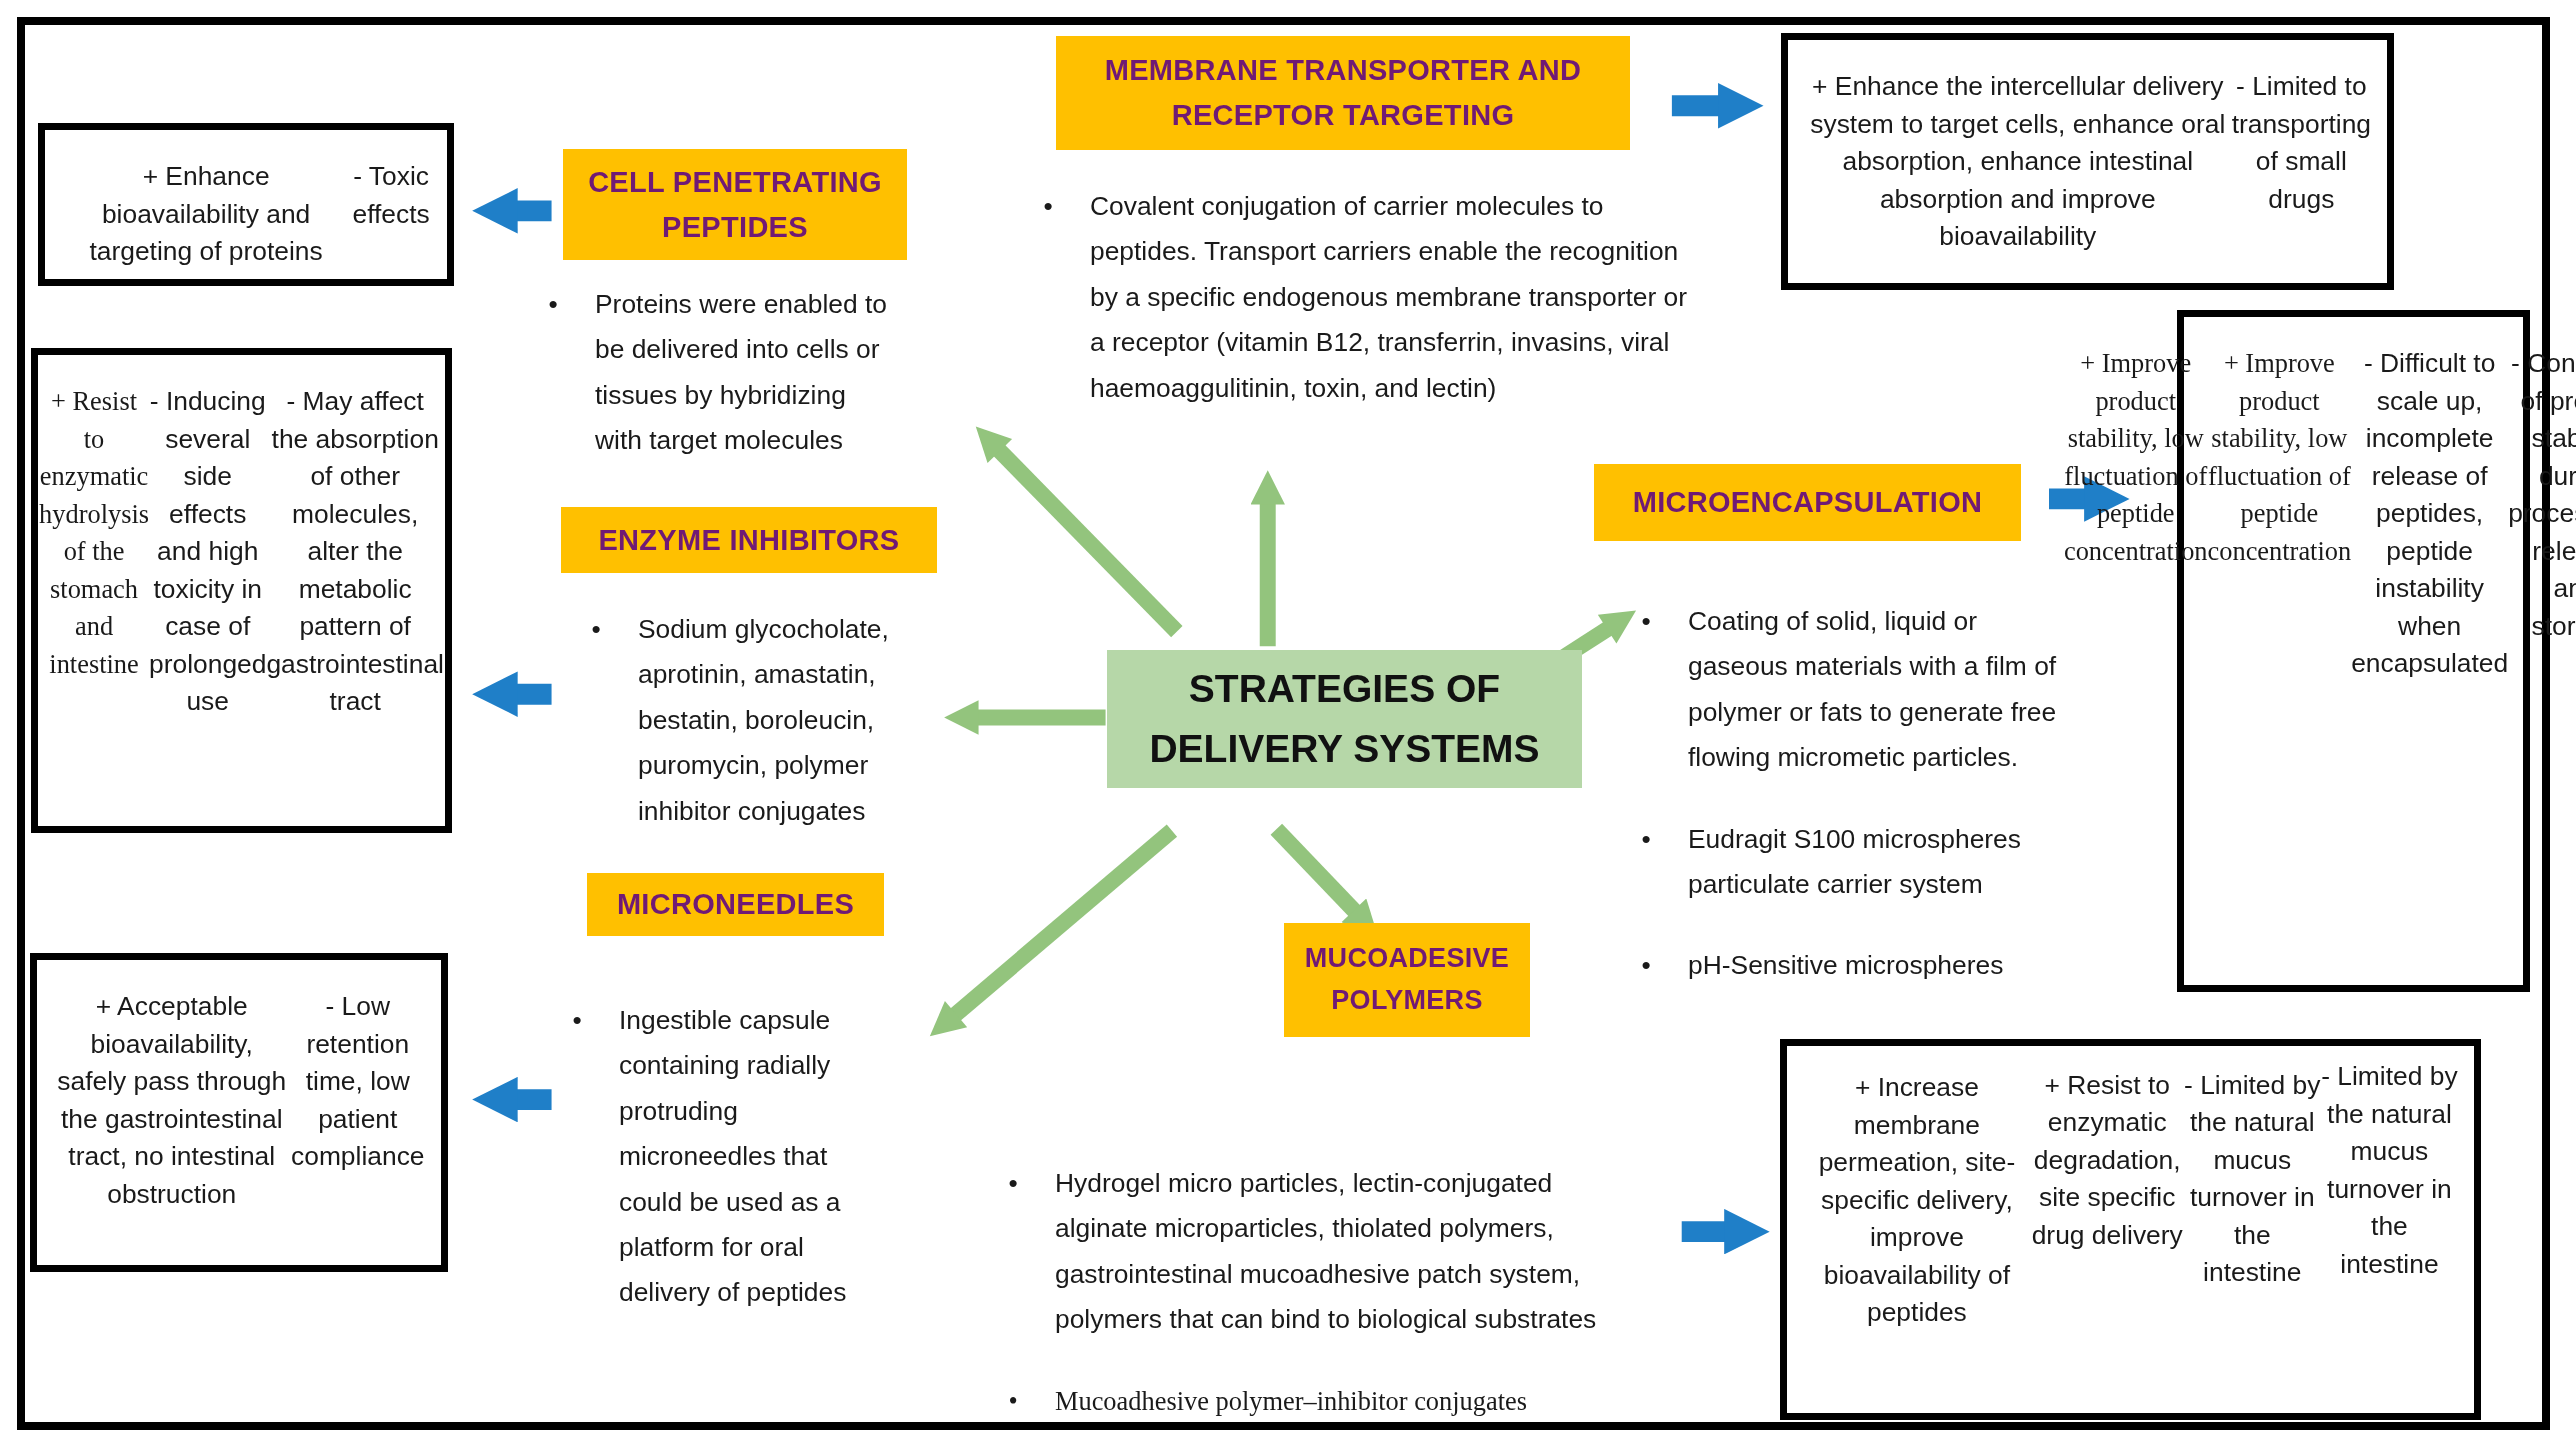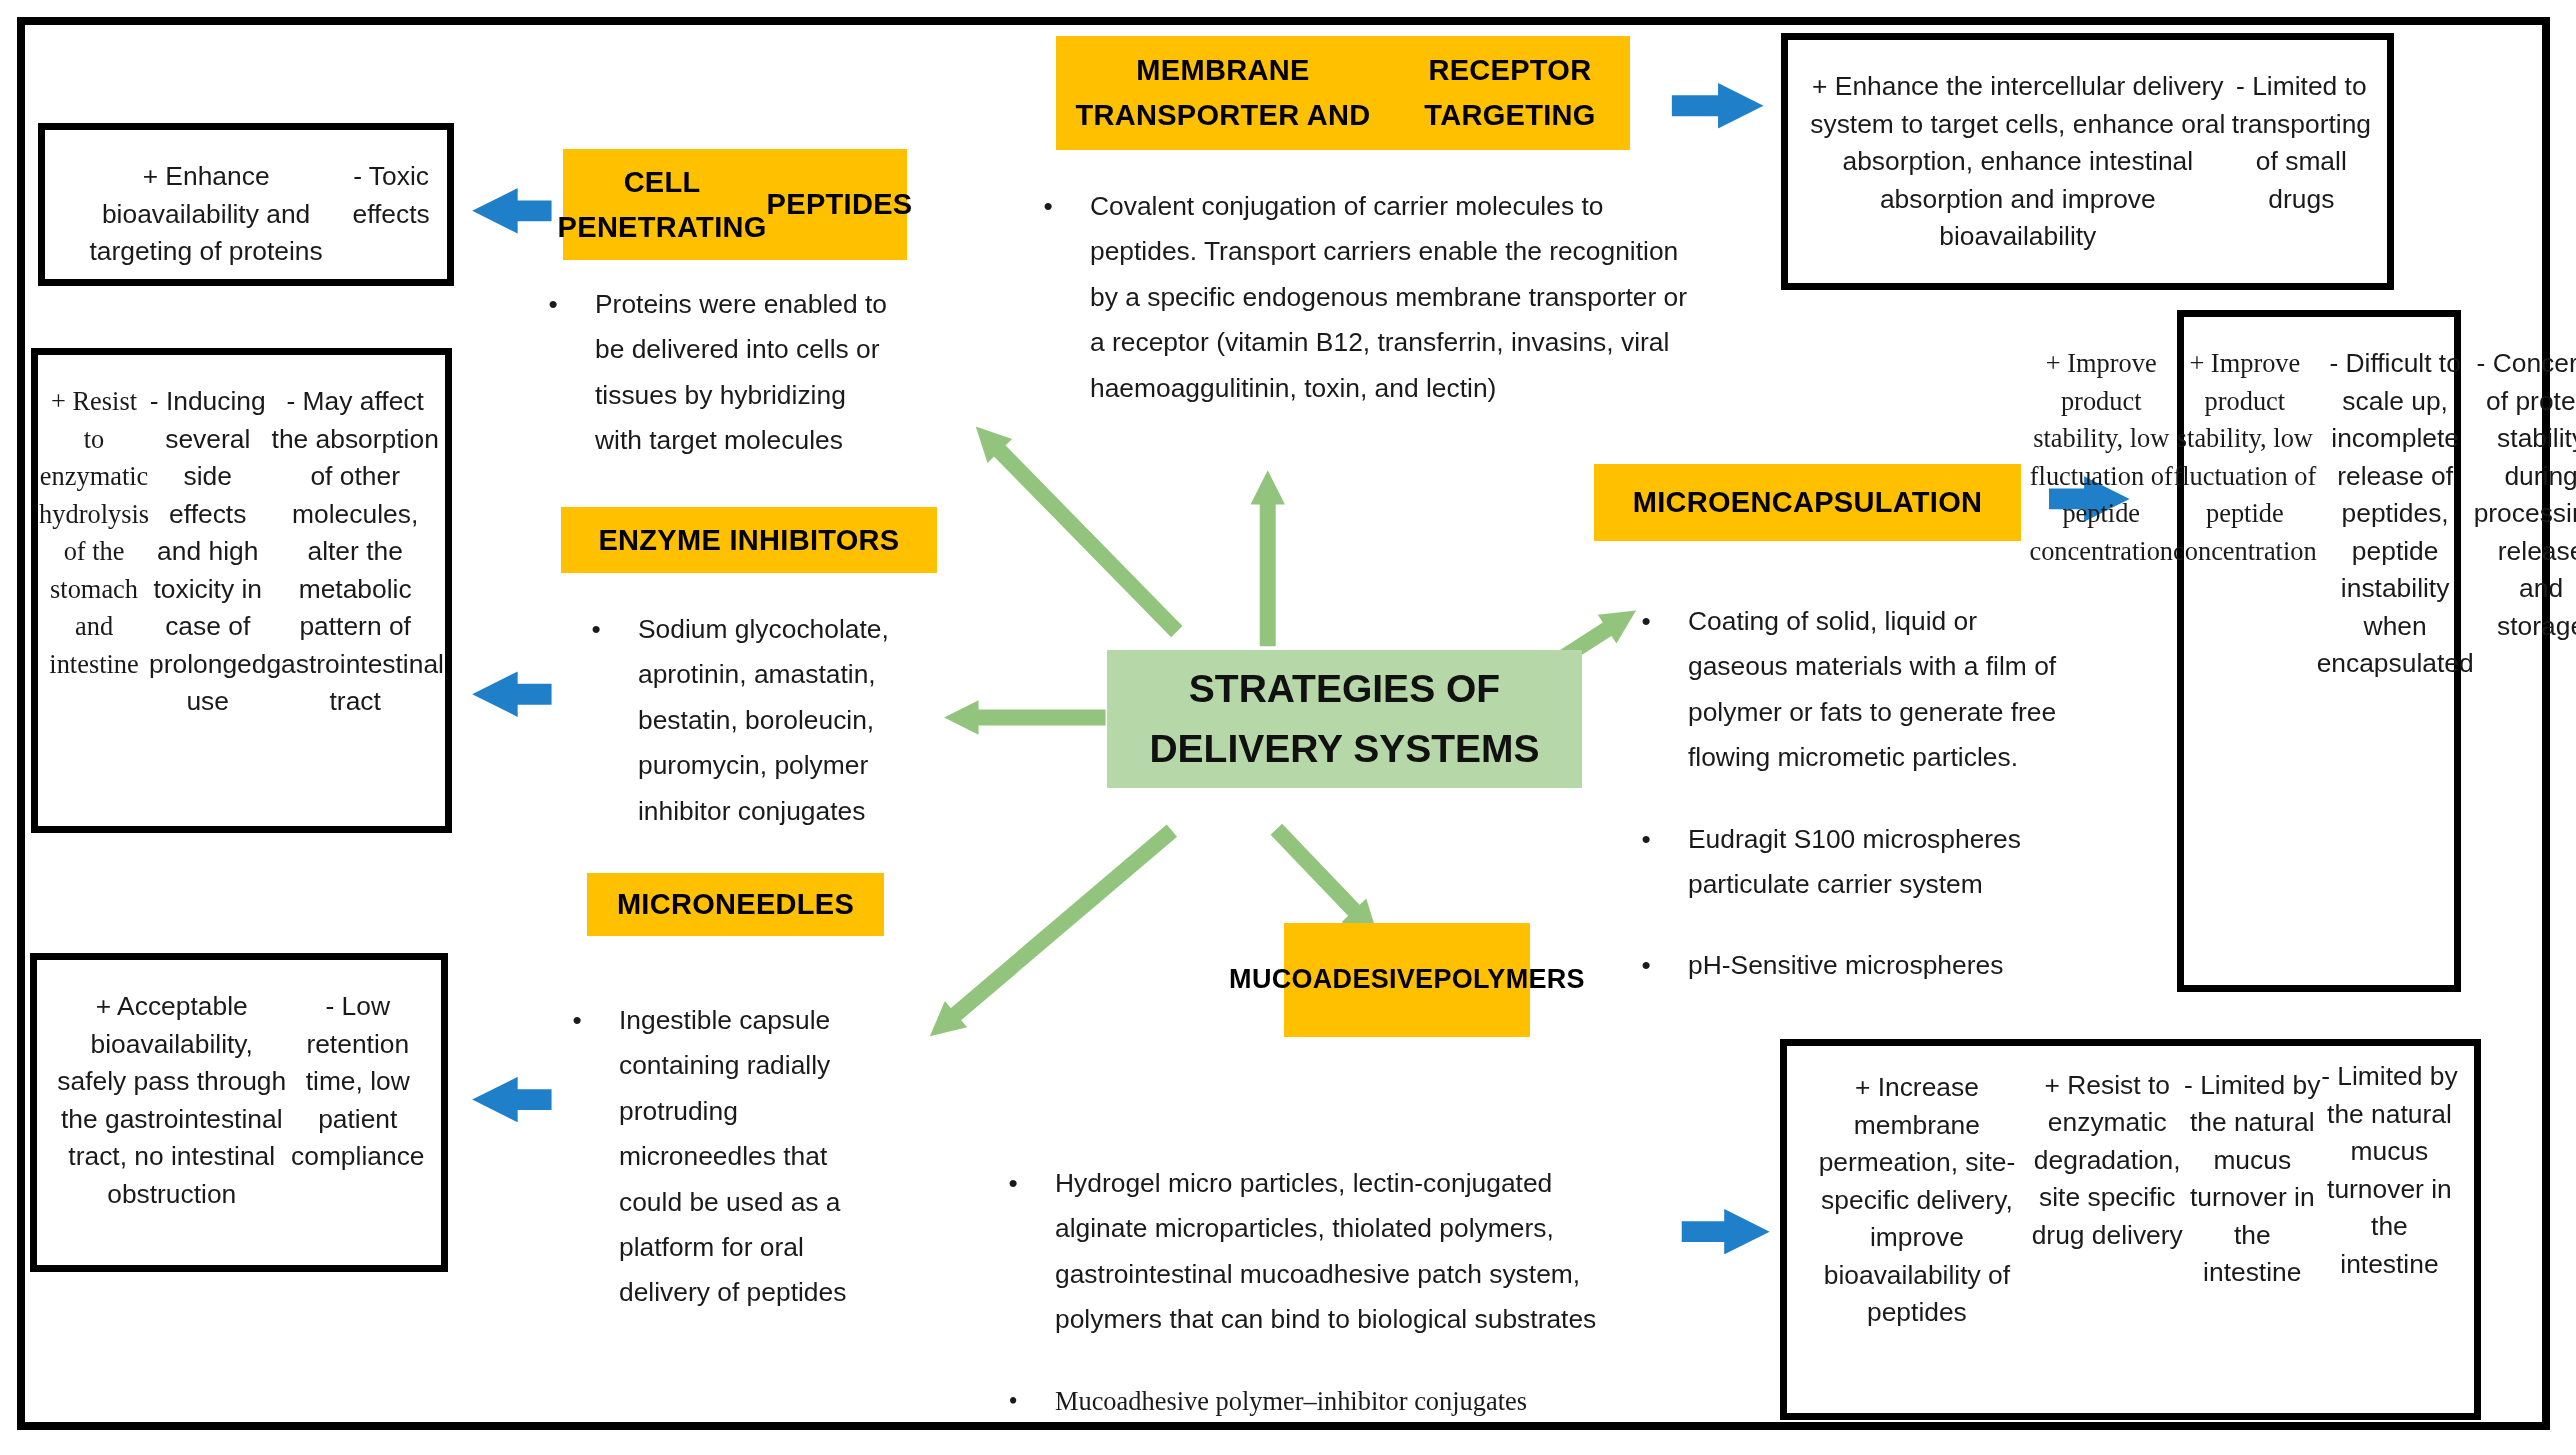--- a/index.html
+++ b/index.html
@@ -10,8 +10,8 @@
   #frame{position:absolute;left:17px;top:17px;width:2533px;height:1413px;border:8.6px solid #000;box-sizing:border-box;}
   .abs{position:absolute;box-sizing:border-box;}
   .orange{
-    background:#FFC000;color:#000000;font-weight:bold;text-align:center;
-    display:flex;align-items:center;justify-content:center;
+    background:#FFC000;color:#701a75;font-weight:bold;text-align:center;
+    display:flex;align-items:center;justify-content:center;flex-direction:column;
     font-size:29px;line-height:1.55;letter-spacing:0.3px;
   }
   .greenbox{

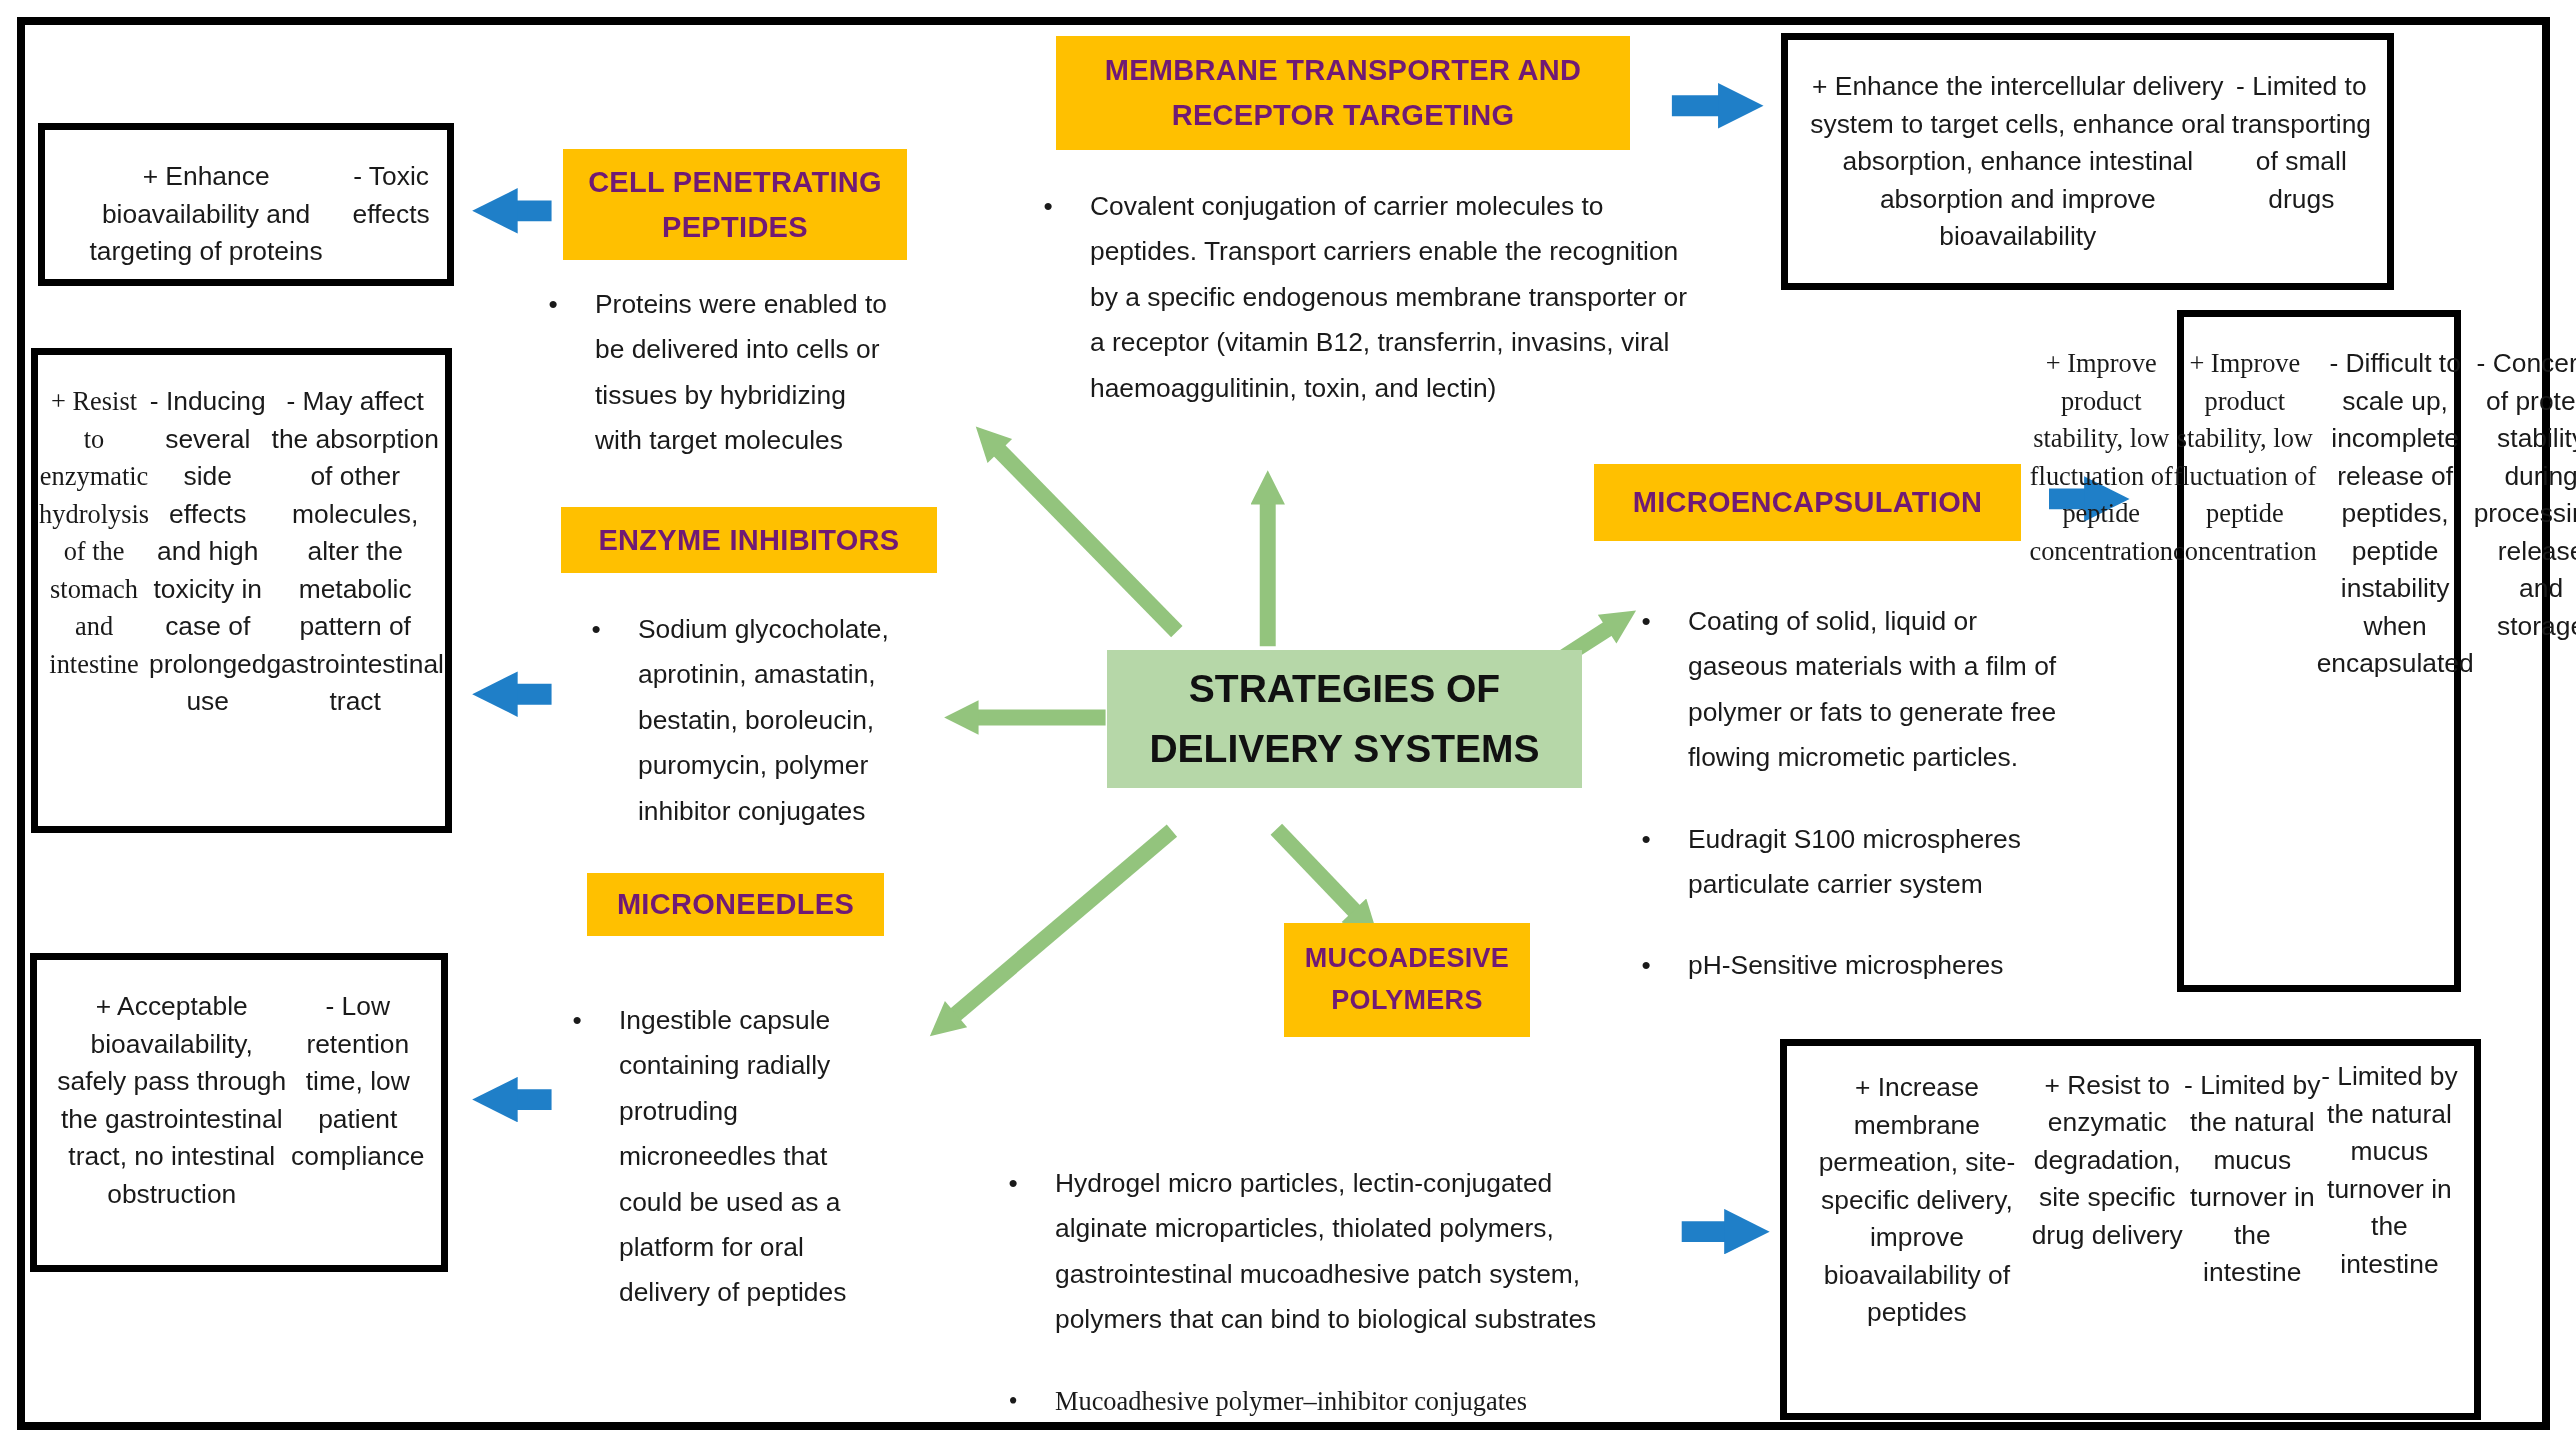--- a/index.html
+++ b/index.html
@@ -122,7 +122,7 @@
     <div class="bullet">Eudragit S100 microspheres particulate carrier system</div>
     <div class="bullet">pH-Sensitive microspheres</div>
   </div>
-  <div class="abs outcome" style="left:2177px;top:310px;width:284px;height:682px;padding-left:16px;">
+  <div class="abs outcome" style="left:2177px;top:310px;width:353px;height:682px;padding-left:16px;">
     <div class="pc serif">+ Improve product stability, low fluctuation of peptide concentration</div>
     <div class="pc serif">+ Improve product stability, low fluctuation of peptide concentration</div>
     <div class="pc">- Difficult to scale up, incomplete release of peptides, peptide instability when encapsulated</div>

